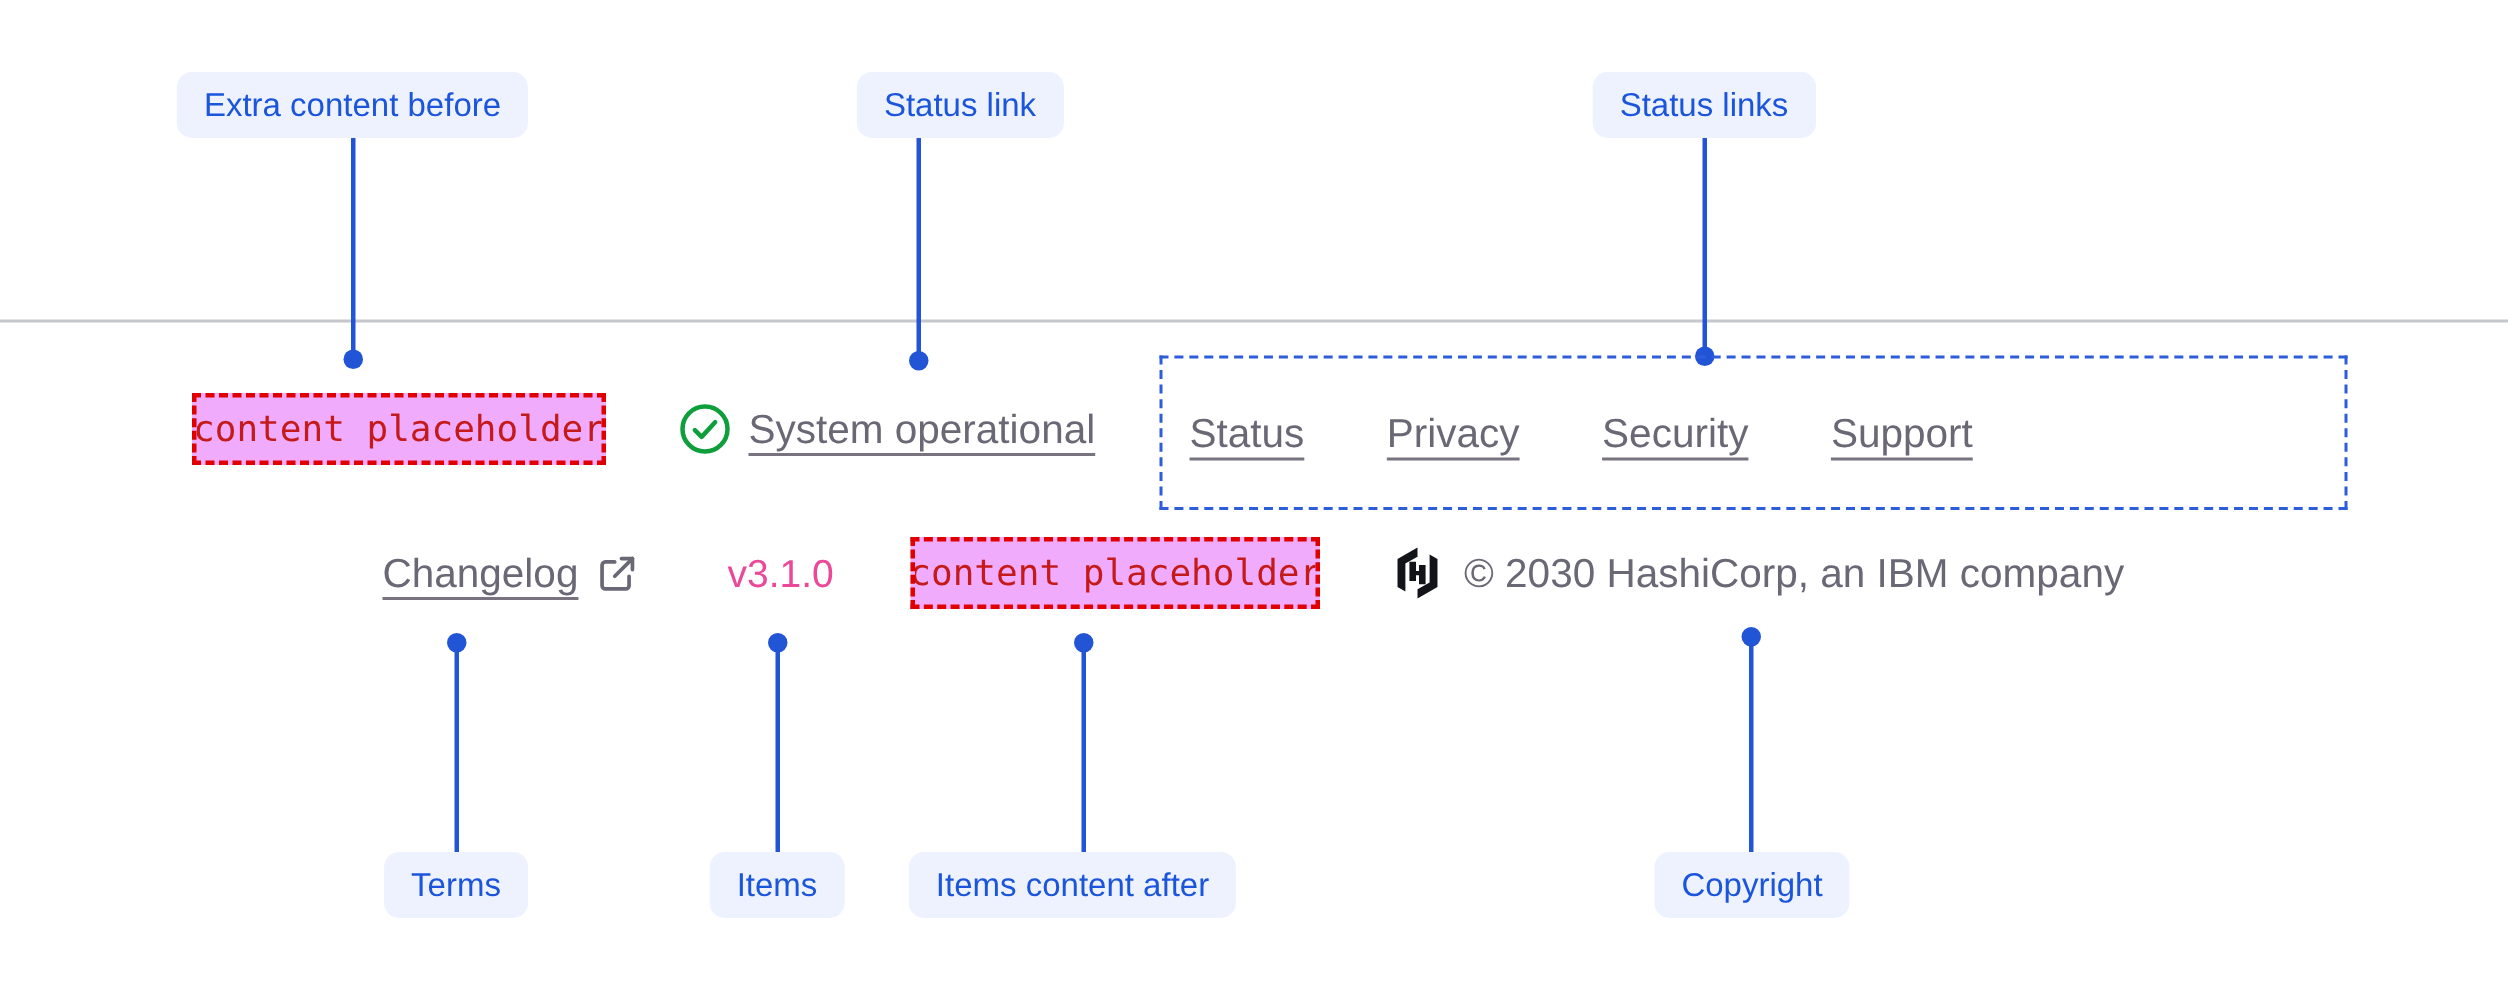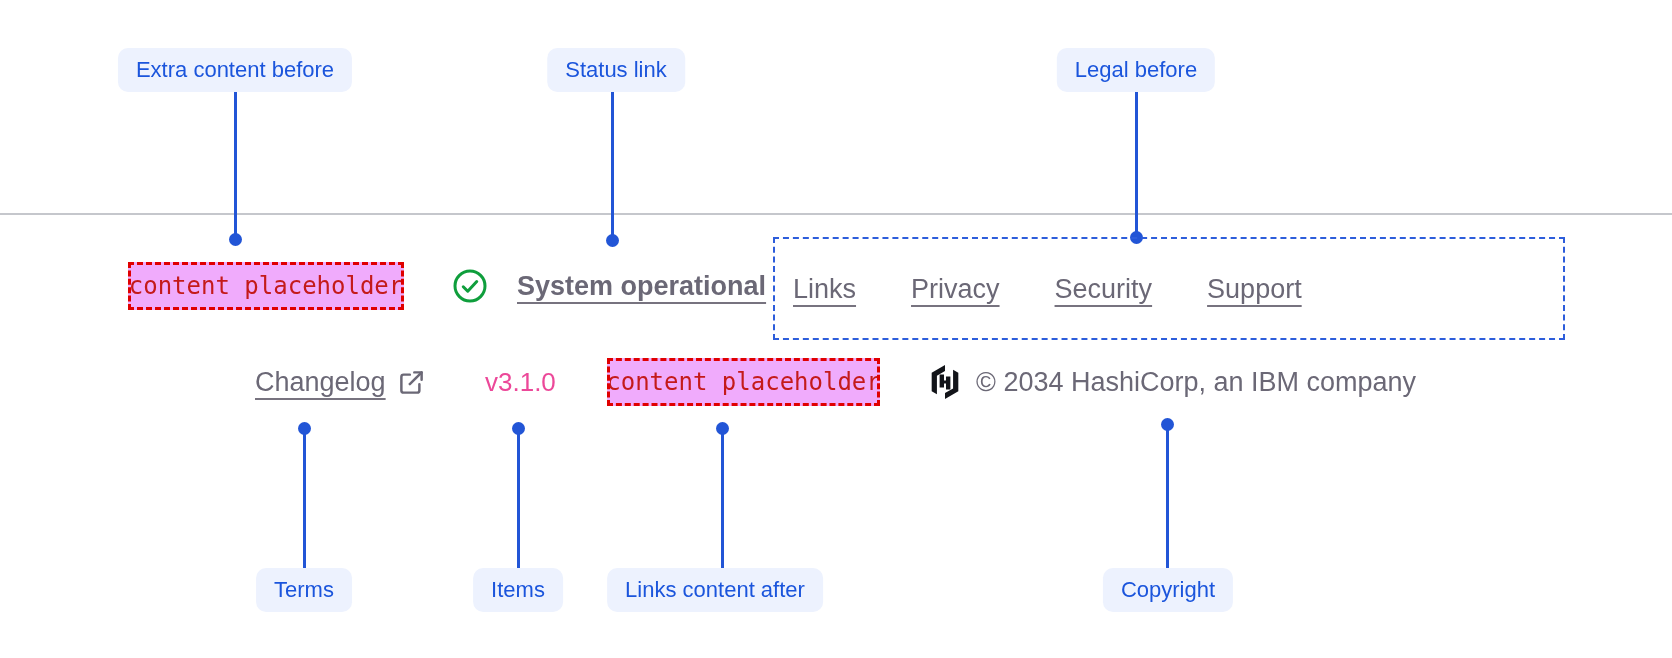--- a/index.html
+++ b/index.html
@@ -128,7 +128,7 @@
   <div class="connector" style="left:233.5px; top:92px; height:145px;"></div>
   <div class="conn-dot" style="left:228.5px; top:233px;"></div>
 
-  <div class="pill top" style="left:616px;">Status link</div>
+  <div class="pill top" style="left:640px;">Status link</div>
   <div class="connector" style="left:610.5px; top:92px; height:145px;"></div>
   <div class="conn-dot" style="left:605.5px; top:234px;"></div>
 

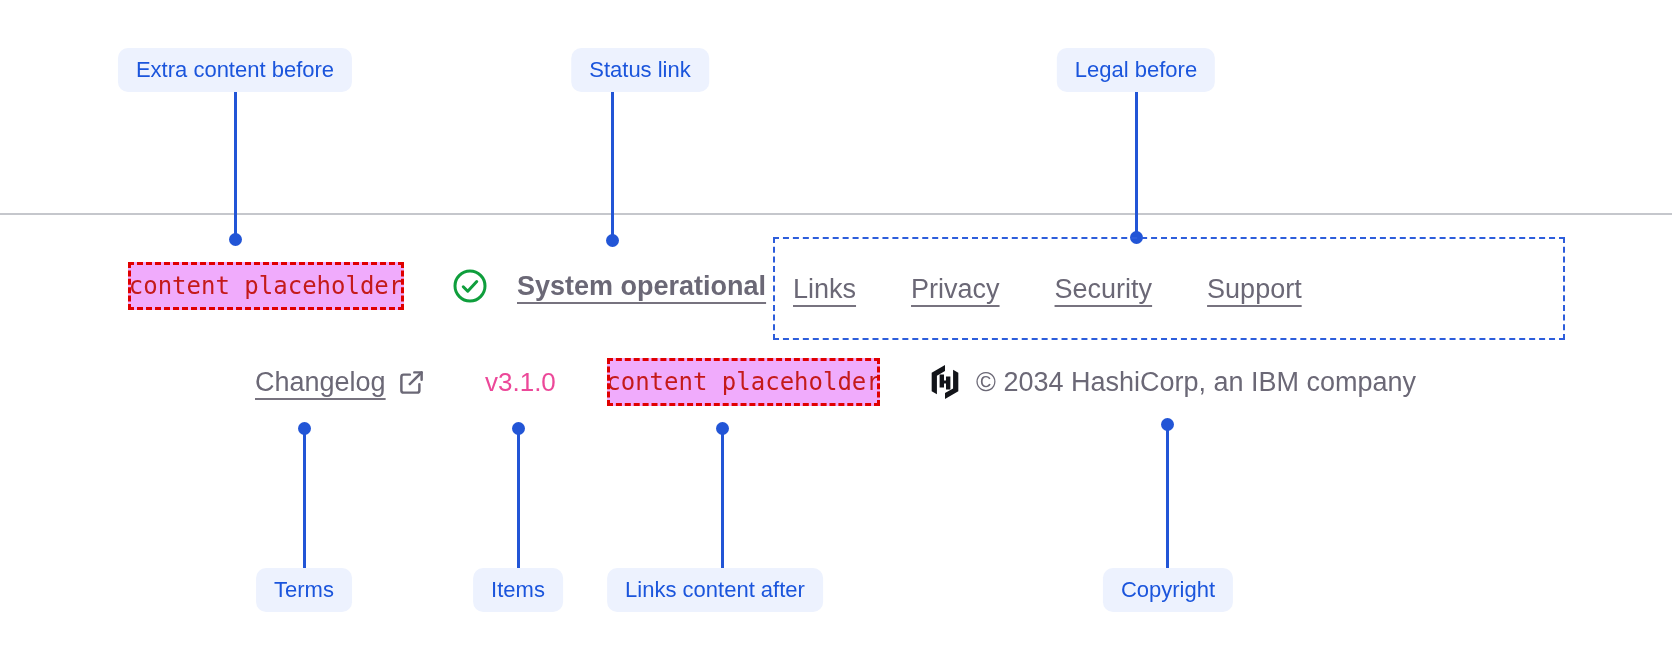--- a/index.html
+++ b/index.html
@@ -132,7 +132,7 @@
   <div class="connector" style="left:610.5px; top:92px; height:145px;"></div>
   <div class="conn-dot" style="left:605.5px; top:234px;"></div>
 
-  <div class="pill top" style="left:1136px;">Legal before</div>
+  <div class="pill top" style="left:1136px;">Status links</div>
   <div class="connector" style="left:1134.5px; top:92px; height:143px;"></div>
   <div class="conn-dot" style="left:1129.5px; top:231px;"></div>
 

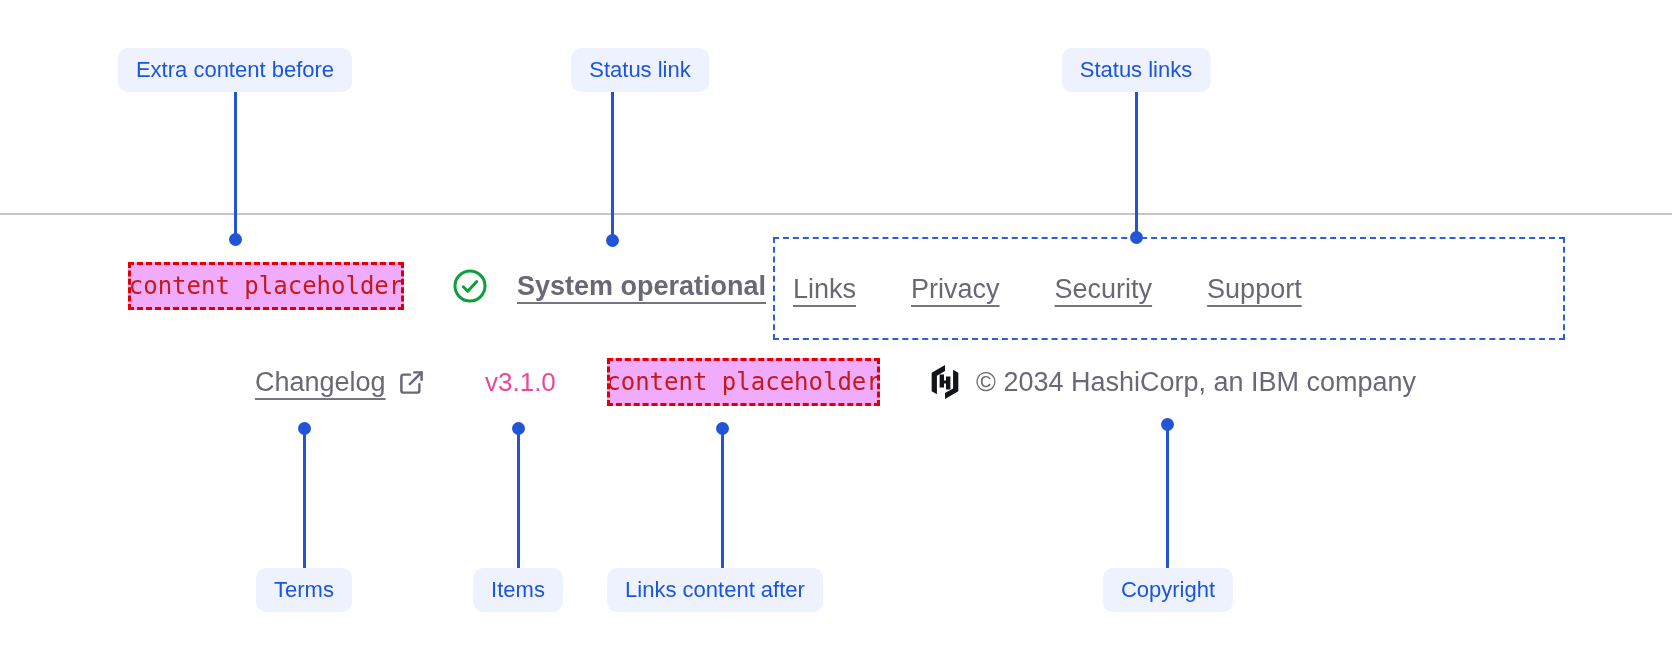--- a/index.html
+++ b/index.html
@@ -68,7 +68,7 @@
   .status {
     position: absolute;
     left: 452px; top: 262px; height: 48px;
-    display: flex; align-items: center; gap: 29px; font-weight: bold;
+    display: flex; align-items: center; gap: 11px;
   }
   .footer-link {
     color: #6b6876;

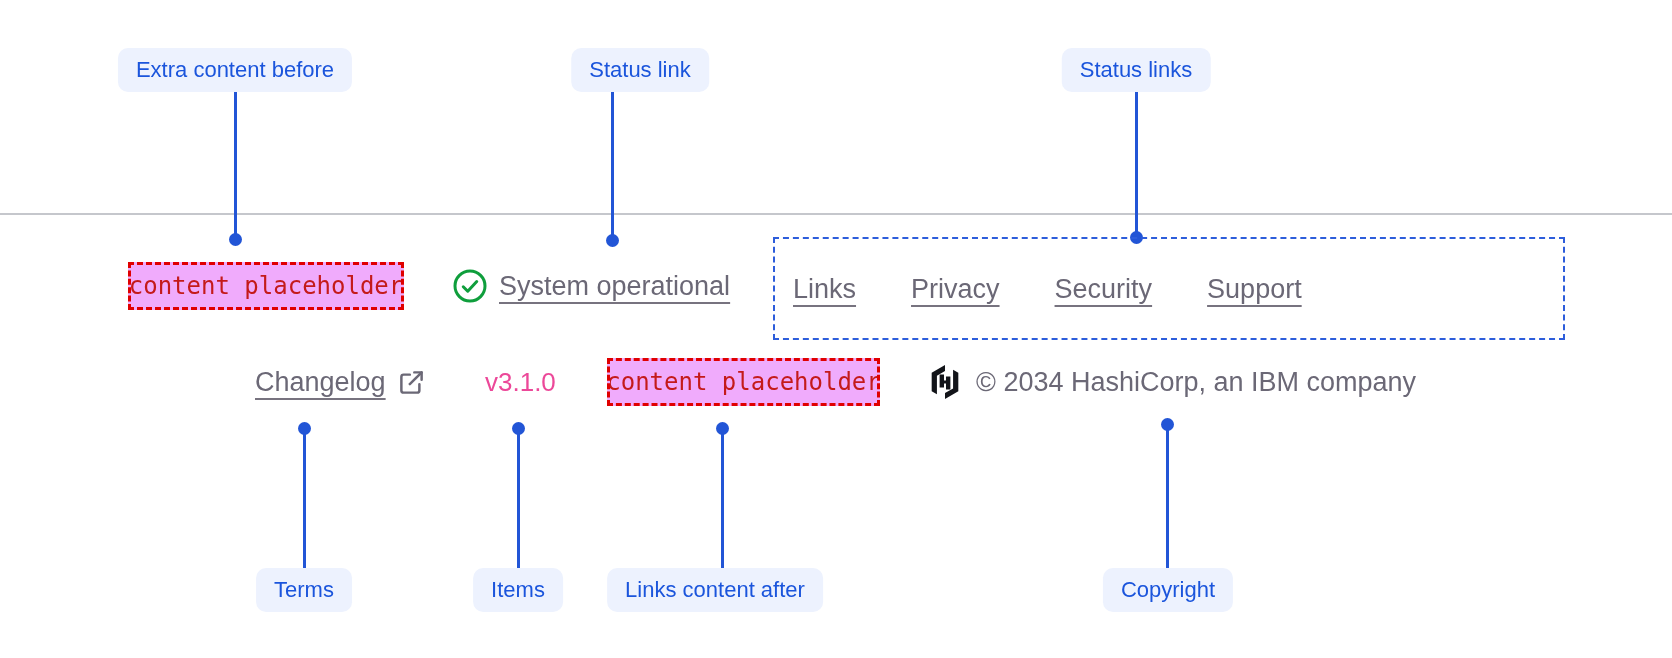--- a/index.html
+++ b/index.html
@@ -150,7 +150,7 @@
 
   <div class="legal-rect">
     <div class="legal-links">
-      <span class="footer-link">Links</span>
+      <span class="footer-link">Status</span>
       <span class="footer-link">Privacy</span>
       <span class="footer-link">Security</span>
       <span class="footer-link">Support</span>

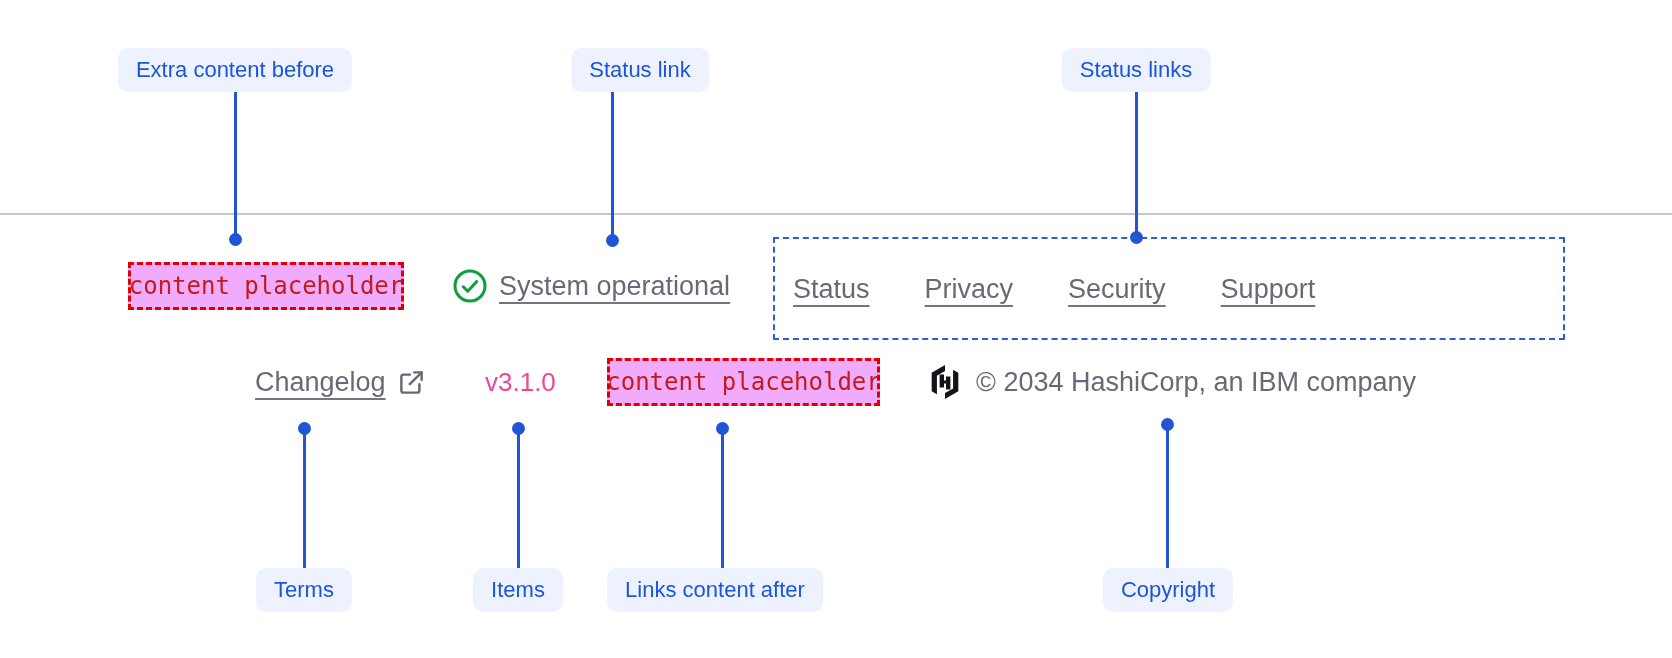--- a/index.html
+++ b/index.html
@@ -180,7 +180,7 @@
         <path d="M8.2 6.7 h3.1 v4.3 h1.4 v-2.8 h3.1 v9.1 h-3.1 v-4.3 h-1.4 v2.8 h-3.1 z"></path>
       </svg>
     </span>
-    <span class="copyright-text">© 2034 HashiCorp, an IBM company</span>
+    <span class="copyright-text">© 2030 HashiCorp, an IBM company</span>
   </div>
 
   <div class="conn-dot" style="left:297.5px; top:422px;"></div>

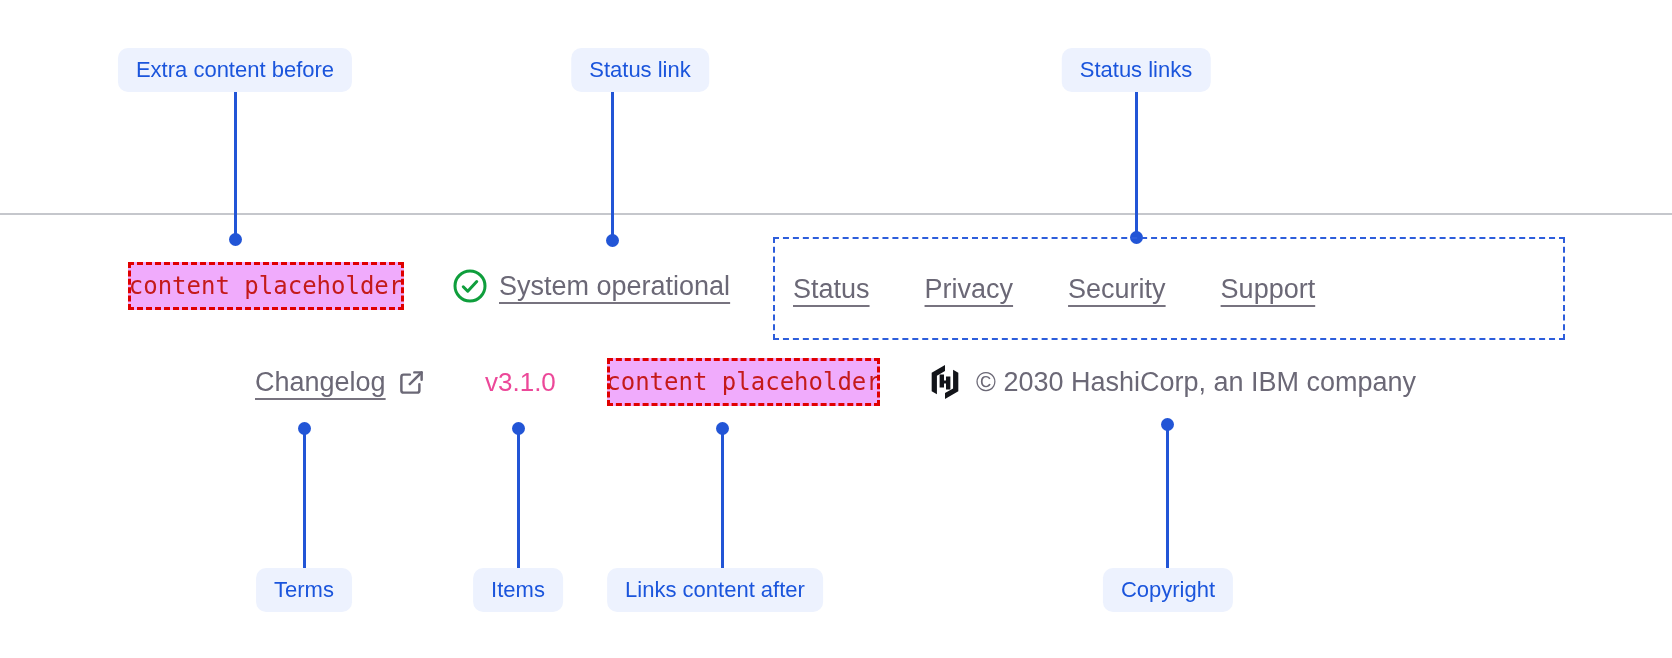--- a/index.html
+++ b/index.html
@@ -193,7 +193,7 @@
 
   <div class="conn-dot" style="left:715.5px; top:422px;"></div>
   <div class="connector" style="left:720.5px; top:429px; height:139px;"></div>
-  <div class="pill bottom" style="left:715px;">Links content after</div>
+  <div class="pill bottom" style="left:715px;">Items content after</div>
 
   <div class="conn-dot" style="left:1160.5px; top:418px;"></div>
   <div class="connector" style="left:1165.5px; top:425px; height:143px;"></div>

